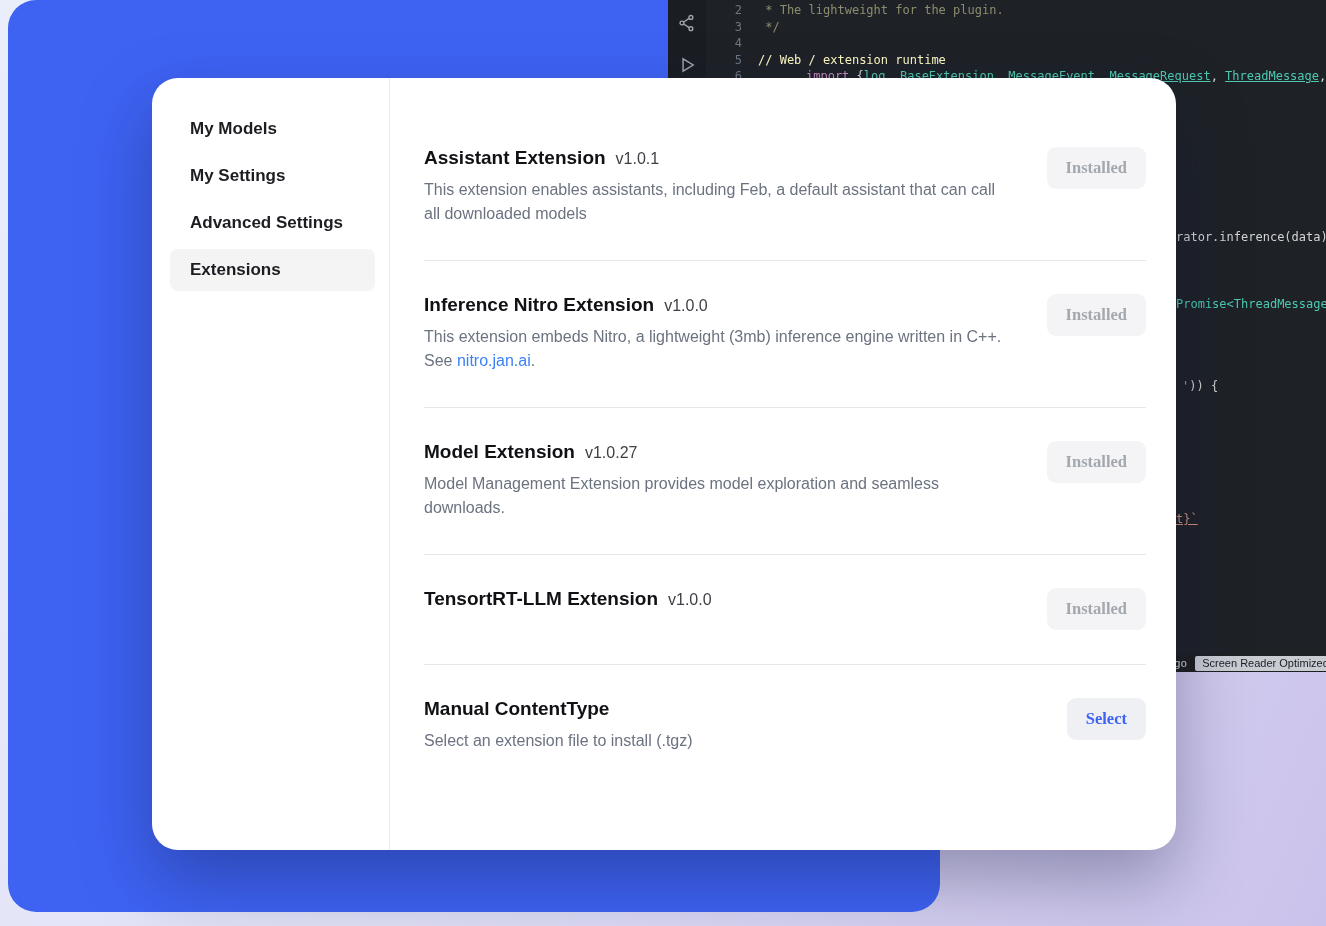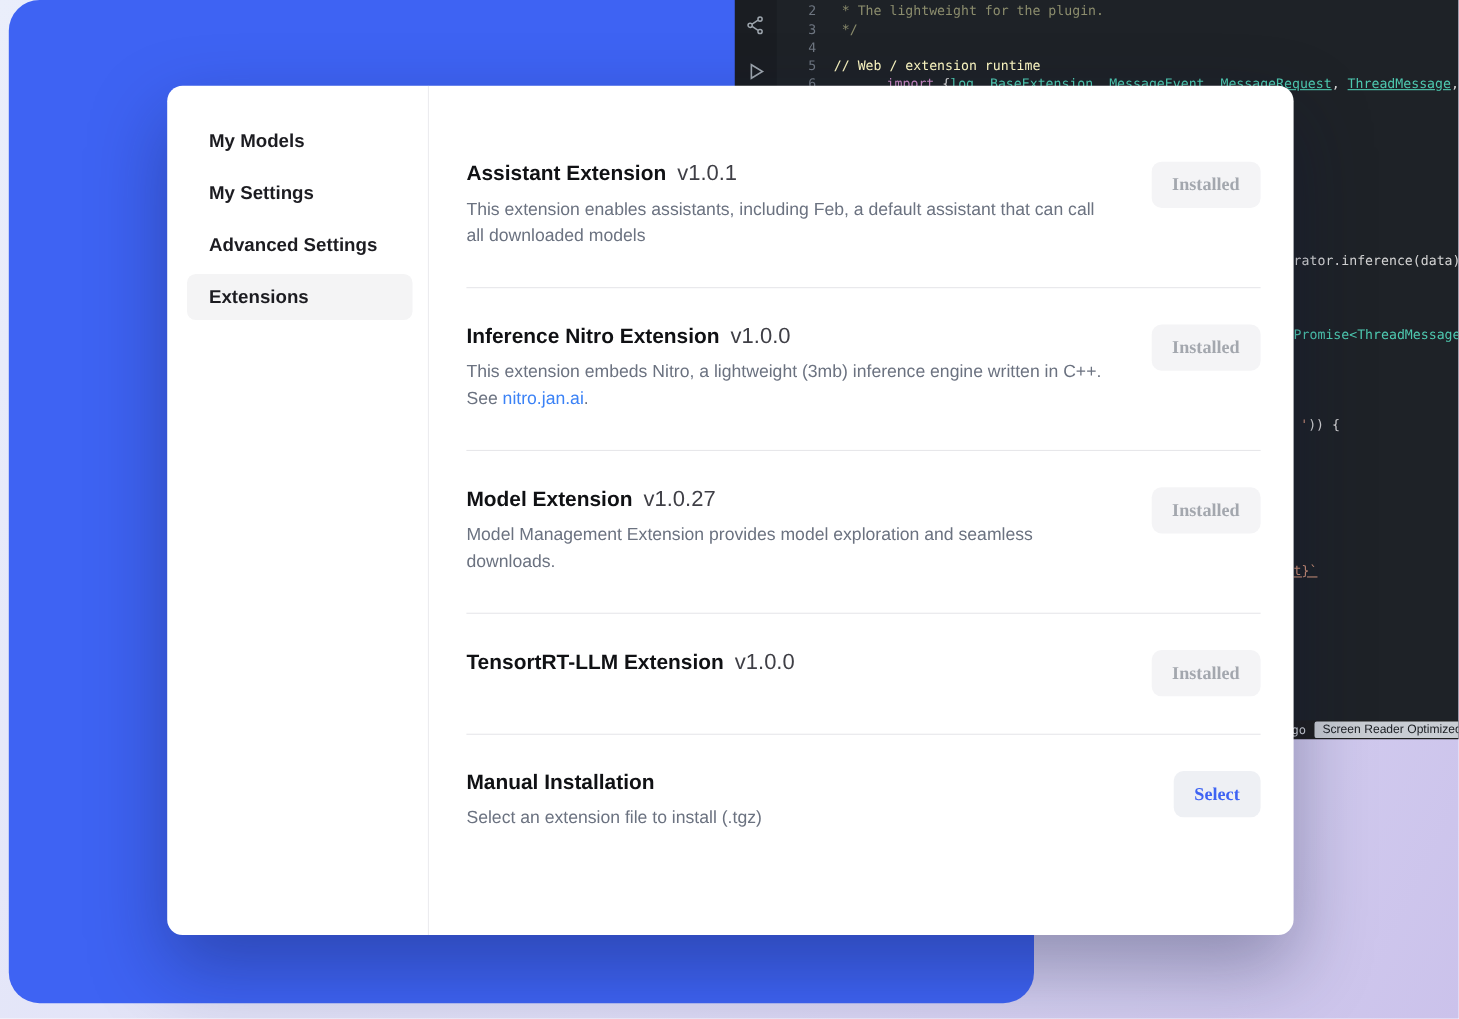--- a/index.html
+++ b/index.html
@@ -64,7 +64,7 @@
   
   .modal{
     position:absolute; left:152px; top:78px; width:1024px; height:772px;
-    background:#ffffff; border-radius:14px; overflow:hidden;
+    background:#ffffff; border-radius:26px; overflow:hidden;
     box-shadow:0 30px 70px rgba(15,20,60,.35);
     display:flex;
   }

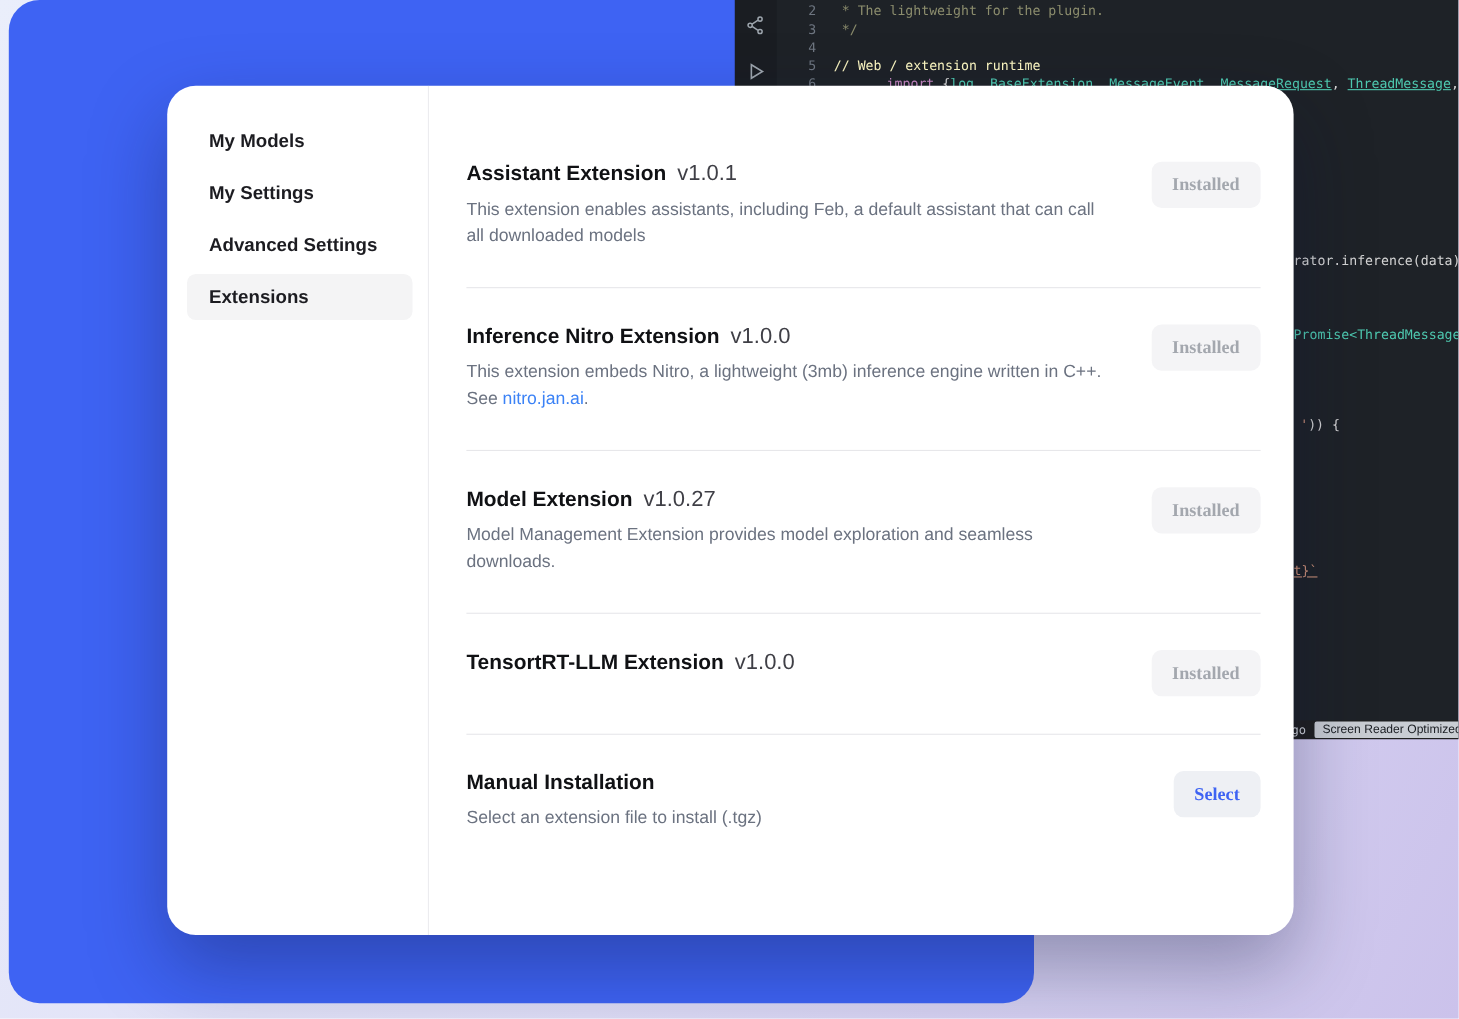--- a/index.html
+++ b/index.html
@@ -89,7 +89,7 @@
     font-size:19px; font-weight:700; color:#101114; margin:0;
     display:flex; align-items:baseline; gap:10px;
   }
-  .ver{ font-size:20px; font-weight:400; color:#3f3f46; }
+  .ver{ font-size:16px; font-weight:400; color:#3f3f46; }
   .desc{ margin:9px 0 0; font-size:16px; line-height:24px; color:#6b7280; }
   .desc a{ color:#3b82f6; text-decoration:none; cursor:pointer; }
 

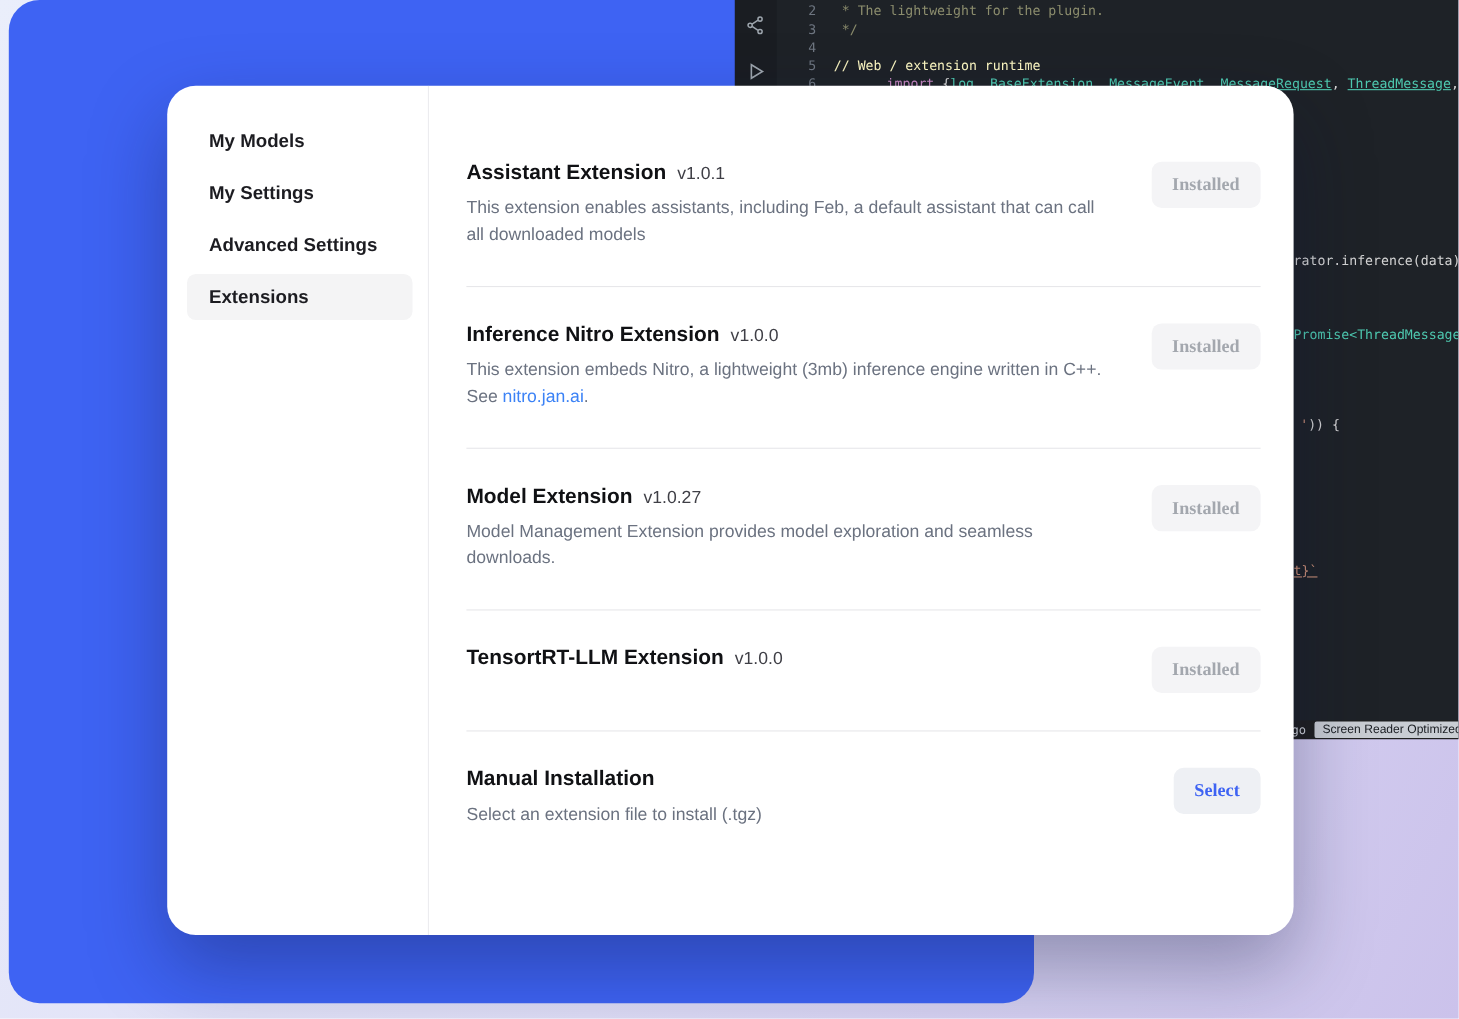--- a/index.html
+++ b/index.html
@@ -214,7 +214,7 @@
     <div class="ext last">
       <div class="ext-info">
         <h3 class="ext-title">
-          <span>Manual Installation</span>
+          <span>Manual ContentType</span>
         </h3>
         <p class="desc">Select an extension file to install (.tgz)</p>
       </div>

